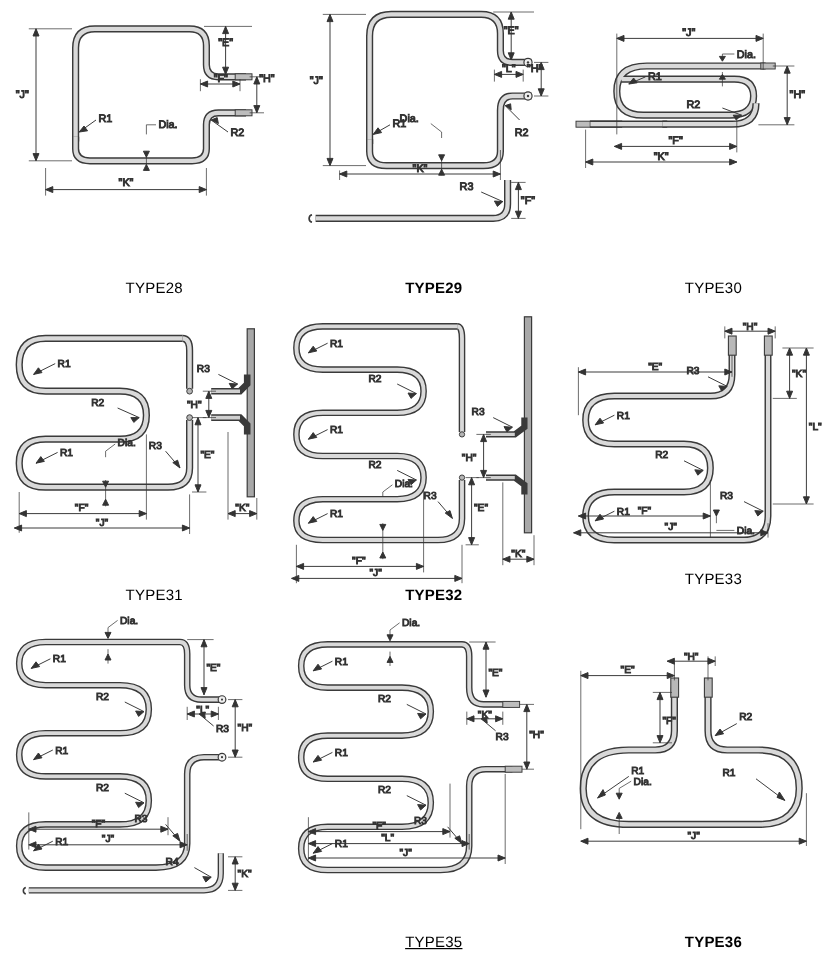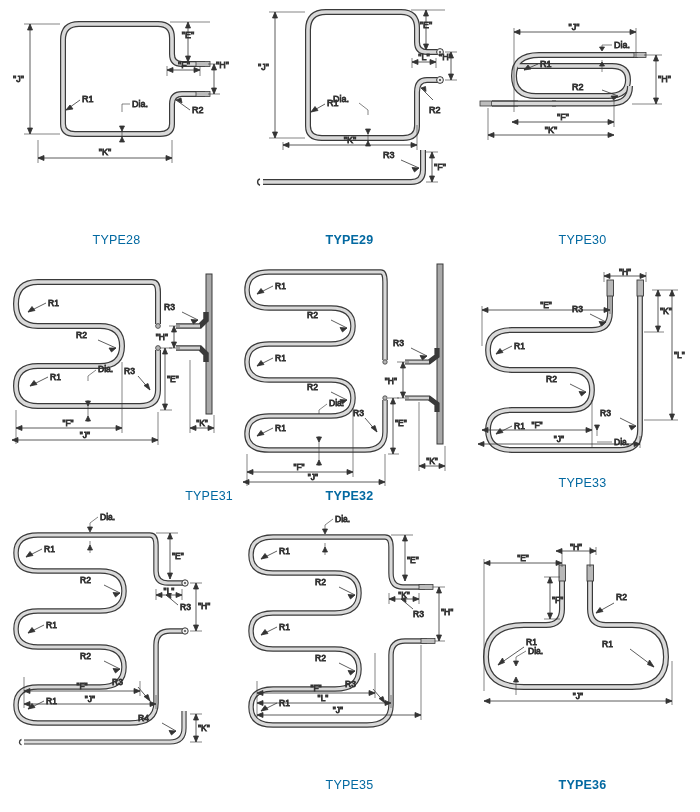--- a/index.html
+++ b/index.html
@@ -7,7 +7,7 @@
   #sheet{position:relative;width:700px;height:812px;overflow:hidden;background:#fff;}
   .panel{position:absolute;}
   .panel svg{display:block;}
-  .caption{position:absolute;width:233px;text-align:center;font-size:12.5px;letter-spacing:.2px;color:#0369a1;}
+  .caption{position:absolute;width:233px;text-align:center;font-size:12.5px;letter-spacing:.2px;color:#000000;margin-left:12px;}
   
   .col0{left:0px;} .col1{left:233px;} .col2{left:466px;}
   text{font-family:"Liberation Sans",sans-serif;fill:#1a1a1a;}

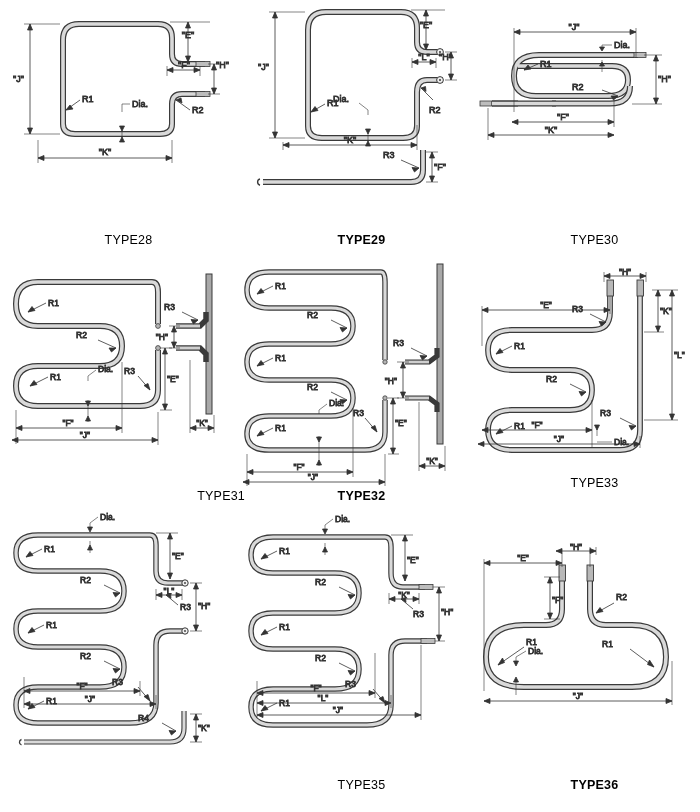--- a/index.html
+++ b/index.html
@@ -308,7 +308,7 @@
     </g>
   </svg>
   </div>
-  <div class="caption col0" style="top:489px;text-align:right;">TYPE31</div>
+  <div class="caption col0" style="top:489px;">TYPE31</div>
 
   <div class="panel col1" style="top:250px;">
   <svg width="233" height="238" viewBox="0 0 233 238">

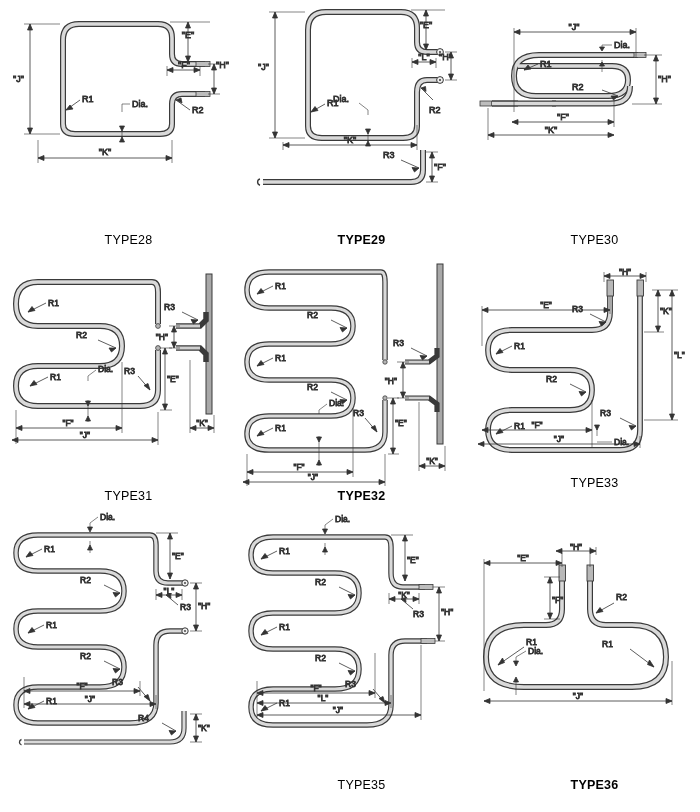--- a/index.html
+++ b/index.html
@@ -644,7 +644,7 @@
     </g>
   </svg>
   </div>
-  <div class="caption col1" style="top:778px;">TYPE35</div>
+  <div class="caption col1" style="top:778px;text-decoration:underline;">TYPE35</div>
 
   <div class="panel col2" style="top:505px;">
   <svg width="234" height="270" viewBox="0 0 234 270">

